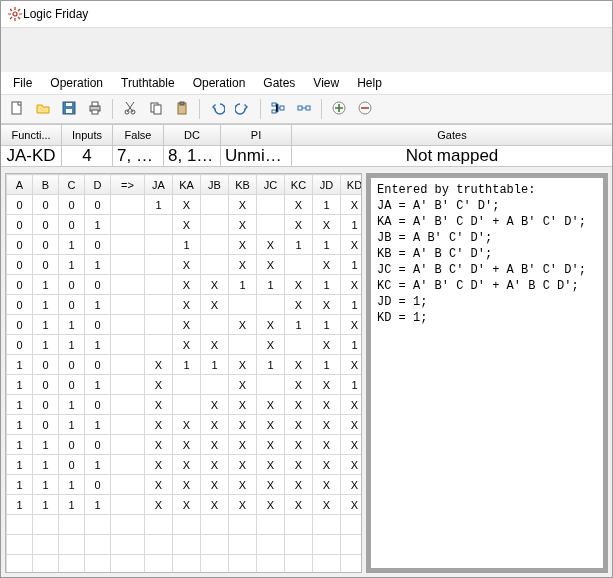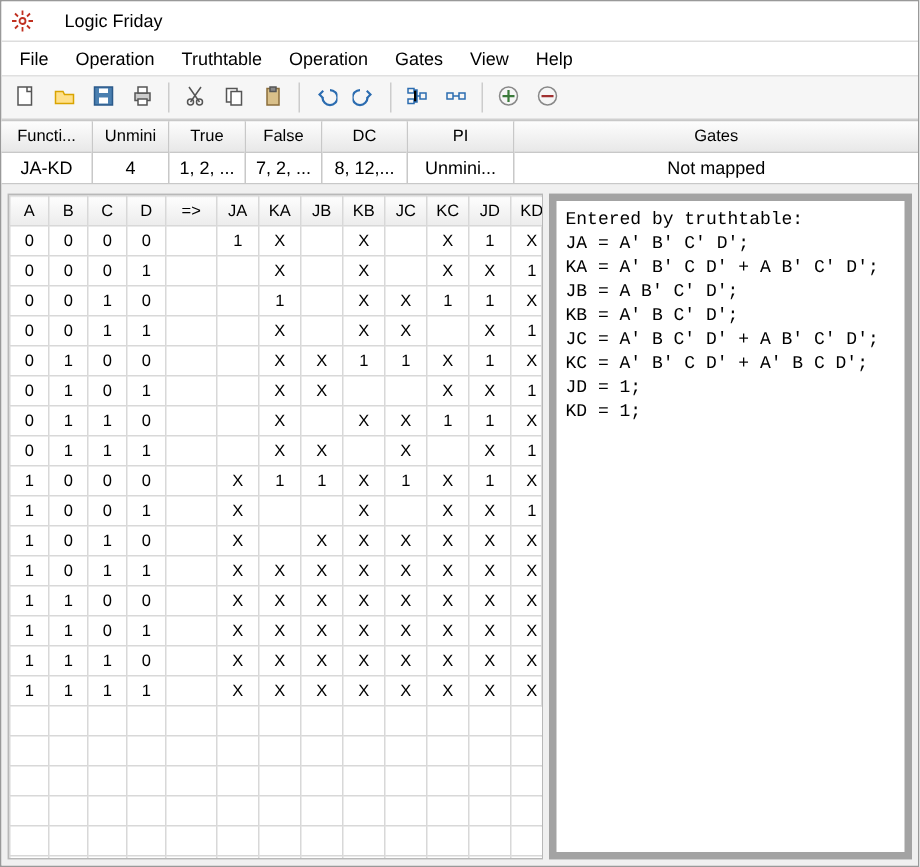--- a/index.html
+++ b/index.html
@@ -4,7 +4,7 @@
 <style>
   html,body{margin:0;padding:0;font-family:"Segoe UI",Tahoma,sans-serif;font-size:12px;color:#000;background:#fff;}
   .window{width:613px;height:578px;border:1px solid #999;box-sizing:border-box;display:flex;flex-direction:column;background:#f0f0f0;}
-  .titlebar{height:26px;display:flex;align-items:center;padding:0 6px;background:#fff;border-bottom:1px solid #ddd;gap:20px;}
+  .titlebar{height:26px;display:flex;align-items:center;padding:0 6px;background:#fff;border-bottom:1px solid #ddd;gap:0;}
   .titlebar .title{font-size:12px;}
   .app-icon svg{display:block;}
   .menubar{height:22px;display:flex;align-items:center;padding:0 4px;gap:2px;background:#fff;}

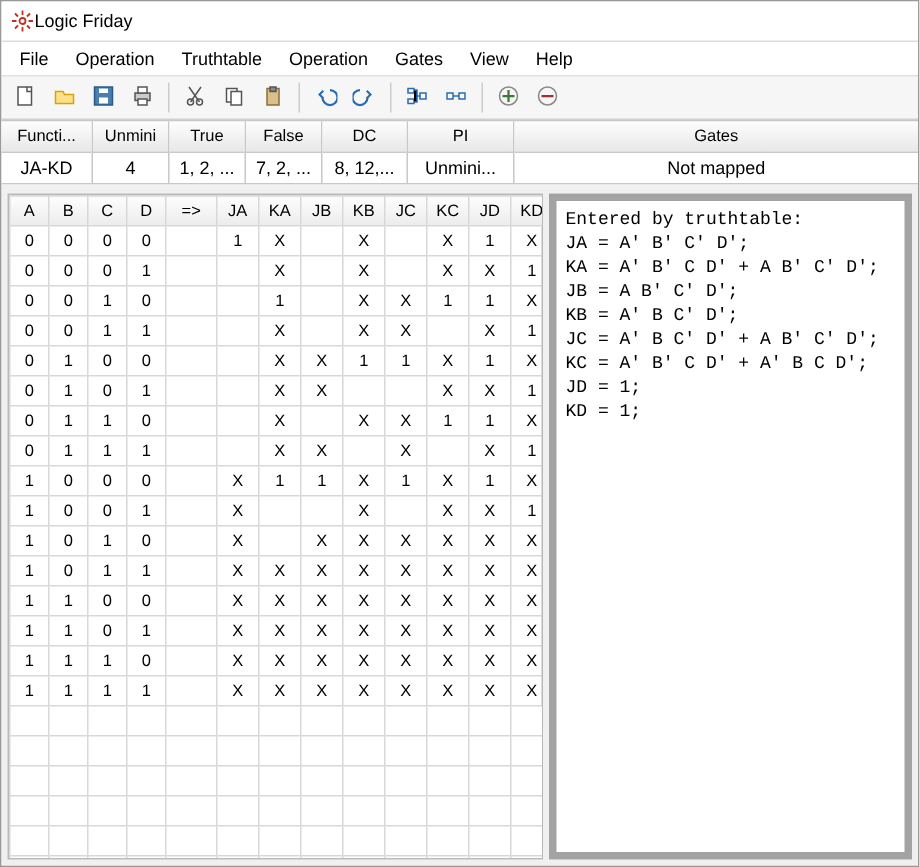--- a/index.html
+++ b/index.html
@@ -7,7 +7,7 @@
   .titlebar{height:26px;display:flex;align-items:center;padding:0 6px;background:#fff;border-bottom:1px solid #ddd;gap:0;}
   .titlebar .title{font-size:12px;}
   .app-icon svg{display:block;}
-  .menubar{height:22px;display:flex;align-items:center;padding:0 4px;gap:2px;background:#fff;}
+  .menubar{height:22px;display:flex;align-items:center;padding:0 4px;gap:2px;background:#fff;margin-top:44px;}
   .menubar .mi{padding:2px 8px;cursor:default;}
   .toolbar{height:28px;display:flex;align-items:center;padding:0 4px;gap:2px;background:#f6f6f6;border-top:1px solid #e0e0e0;border-bottom:1px solid #d0d0d0;}
   .tbtn{width:22px;height:22px;display:flex;align-items:center;justify-content:center;border:1px solid transparent;border-radius:2px;}

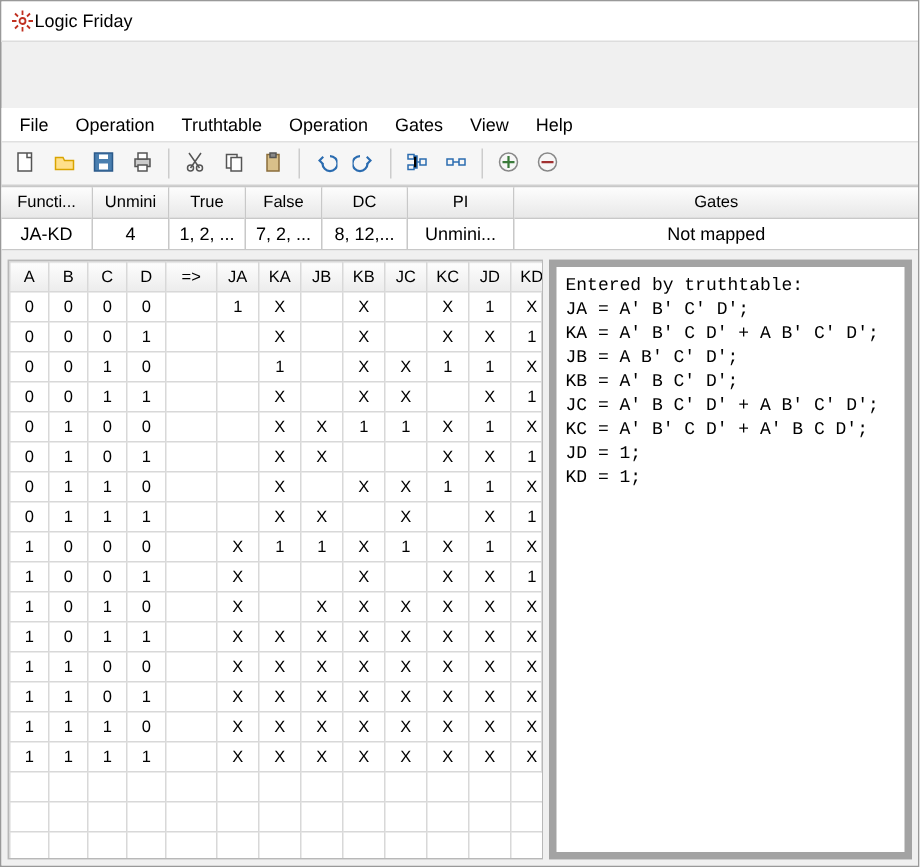--- a/index.html
+++ b/index.html
@@ -151,7 +151,7 @@
         <div class="sumval">JA-KD</div>
       </div>
       <div class="sumcol" style="width: 50px;">
-        <div class="sumhead">Unmini</div>
+        <div class="sumhead">Inputs</div>
         <div class="sumval">4</div>
       </div>
       <div class="sumcol" style="width: 50px;">

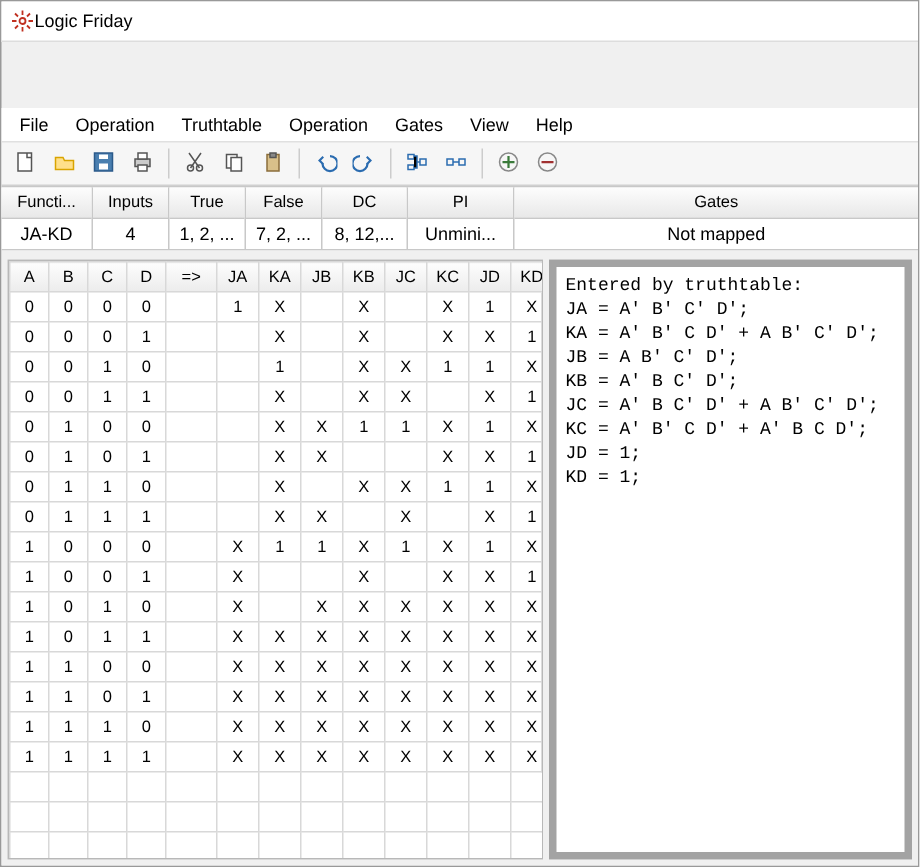--- a/index.html
+++ b/index.html
@@ -154,10 +154,6 @@
         <div class="sumhead">Inputs</div>
         <div class="sumval">4</div>
       </div>
-      <div class="sumcol" style="width: 50px;">
-        <div class="sumhead">True</div>
-        <div class="sumval">1, 2, ...</div>
-      </div>
       <div class="sumcol" style="width: 50px; justify-content: flex-end;">
         <div class="sumhead">False</div>
         <div class="sumval">7, 2, ...</div>

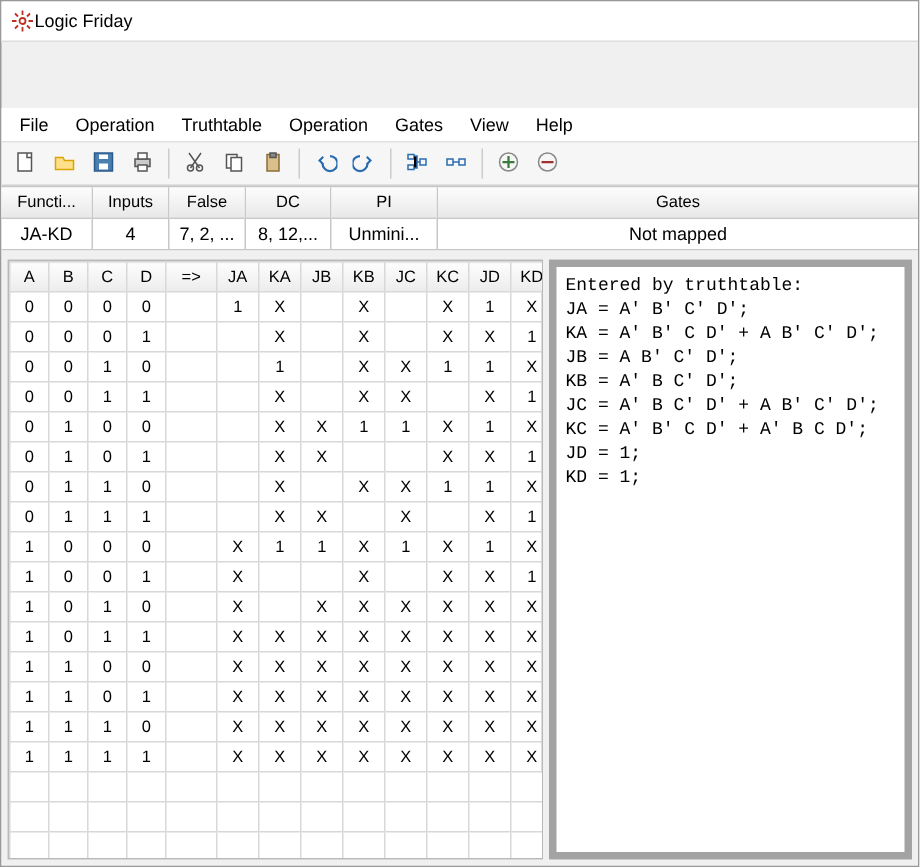--- a/index.html
+++ b/index.html
@@ -16,7 +16,7 @@
   .sumcol{border-right:1px solid #c8c8c8;display:flex;flex-direction:column;}
   .sumcol:last-child{border-right:none;flex:1;}
   .sumhead{height:20px;line-height:20px;text-align:center;background:linear-gradient(#fdfdfd,#e8e8e8);border-bottom:1px solid #c8c8c8;font-size:11px;padding:0 4px;overflow:hidden;text-overflow:ellipsis;white-space:nowrap;}
-  .sumval{height:20px;line-height:20px;text-align:center;font-size:12px;padding:0 4px;overflow:hidden;text-overflow:ellipsis;white-space:nowrap;}
+  .sumval{height:20px;line-height:20px;text-align:center;font-size:17px;padding:0 4px;overflow:hidden;text-overflow:ellipsis;white-space:nowrap;}
   .workspace{flex:1;display:flex;gap:4px;padding:6px 4px 4px 4px;min-height:0;background:#f0f0f0;}
   .truthpanel{width:355px;border:1px solid #b8b8b8;background:#fff;display:flex;flex-direction:column;overflow:hidden;}
   .eqpanel{flex:1;border:5px solid #a3a3a3;background:#fff;font-family:"Courier New",monospace;font-size:12px;padding:4px 6px;white-space:pre;overflow:auto;}

